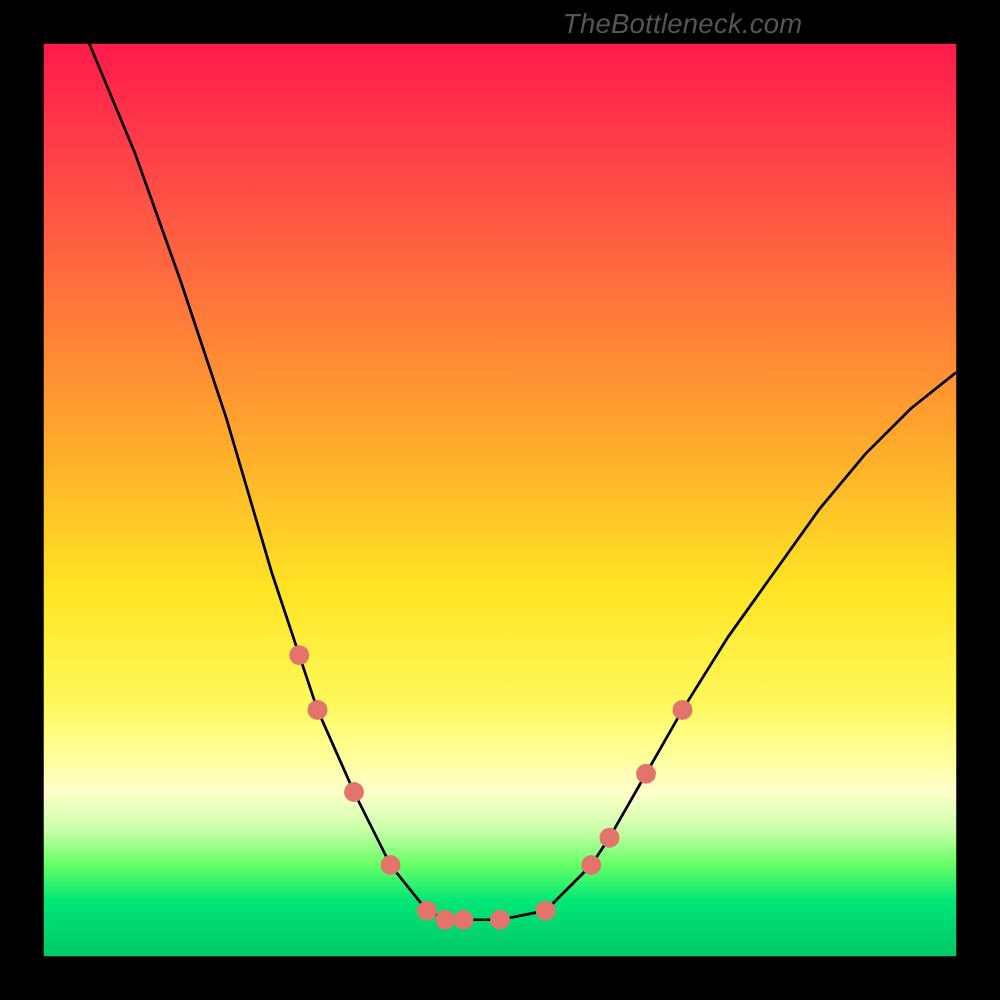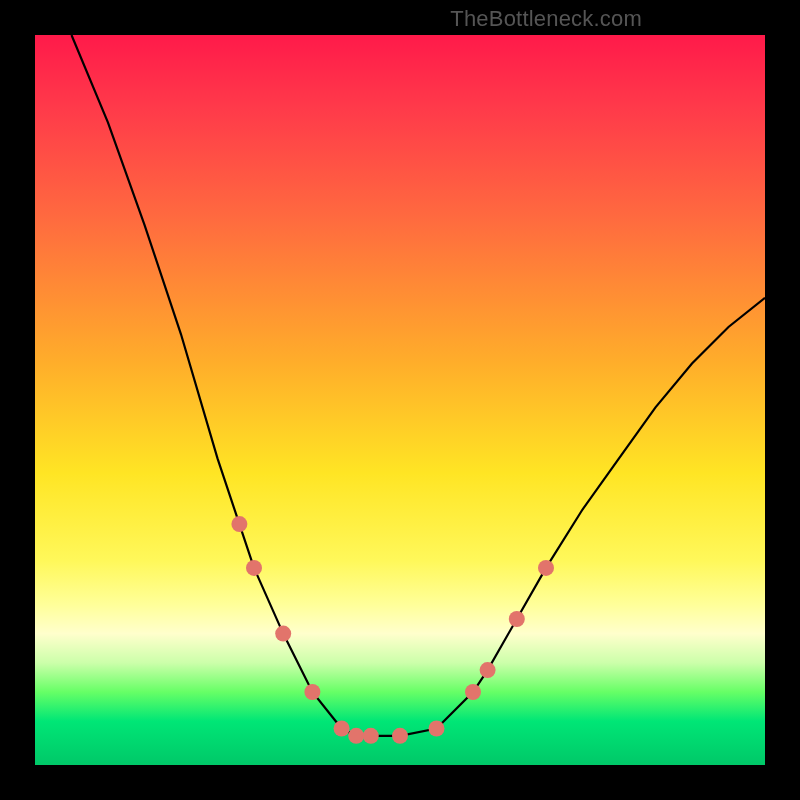--- a/index.html
+++ b/index.html
@@ -18,6 +18,7 @@
     width: 656px;
     height: 800px;
     background: #000;
+    font-style: italic;
   }
   .plot {
     position: absolute;

